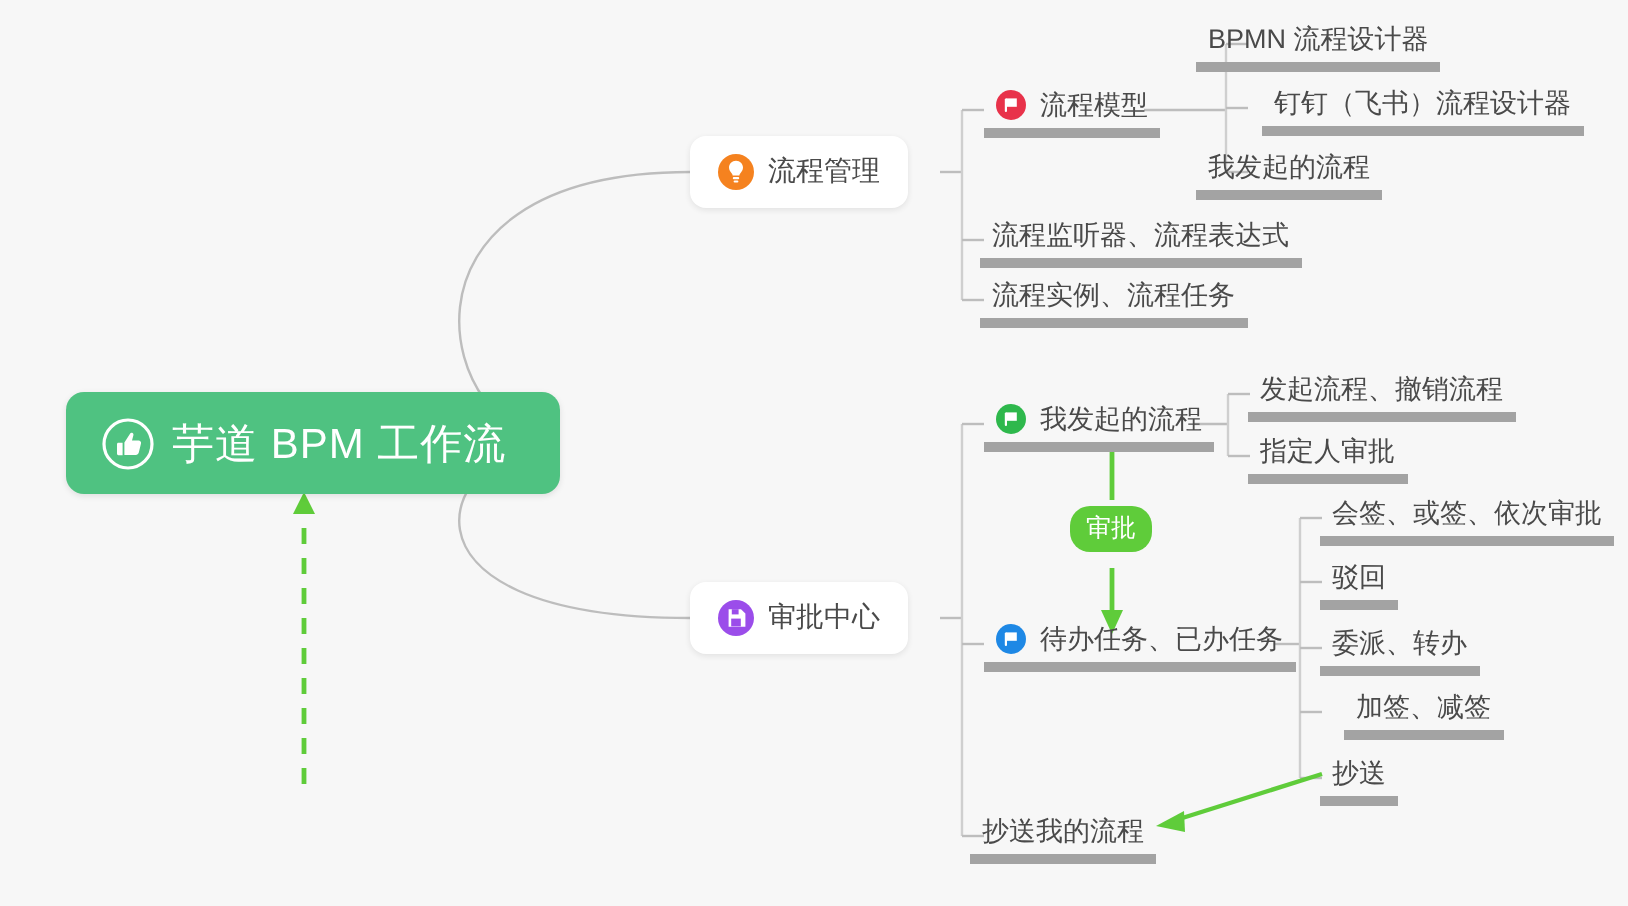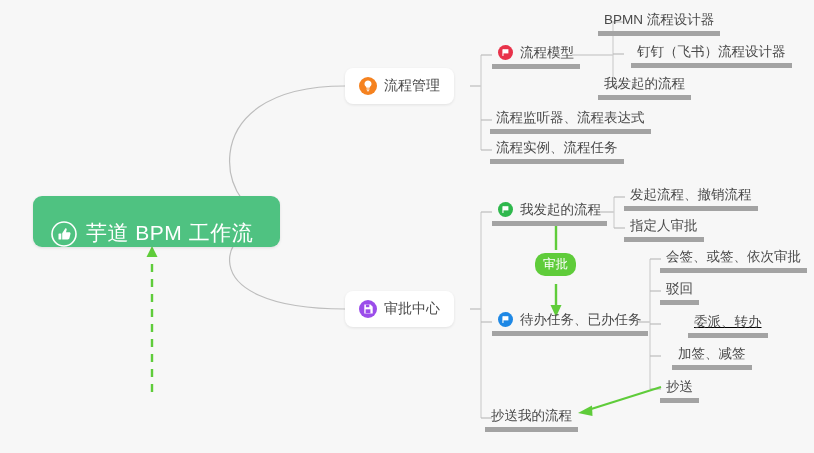--- a/index.html
+++ b/index.html
@@ -27,7 +27,7 @@
     width: 247px; height: 51px;
     background: #4fc281;
     border-radius: 9px;
-    display: flex; align-items: flex-end;
+    display: flex; align-items: center;
     padding-left: 18px;
     box-shadow: 0 1px 3px rgba(0,0,0,0.10);
   }

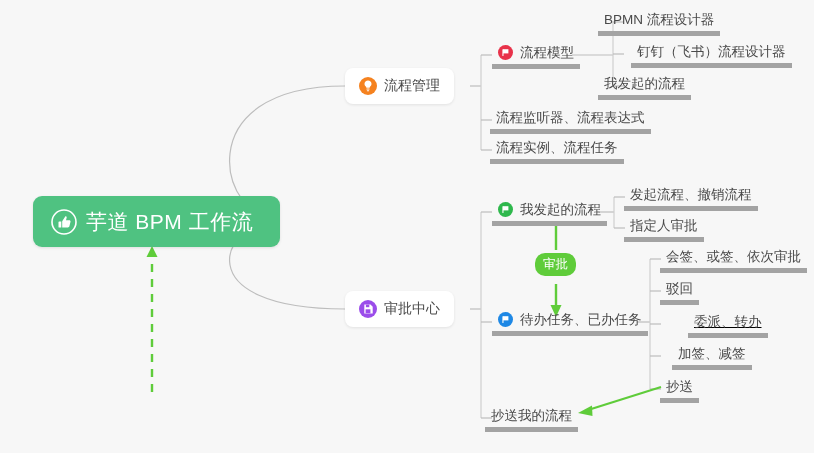--- a/index.html
+++ b/index.html
@@ -244,7 +244,7 @@
   <div class="leaf-node no-icon" style="left:660px; top:277px;">
     <span class="leaf-label">驳回</span>
   </div>
-  <div class="leaf-node no-icon" style="left:688px; top:310px;text-decoration:underline;">
+  <div class="leaf-node no-icon" style="left:660px; top:310px;">
     <span class="leaf-label">委派、转办</span>
   </div>
   <div class="leaf-node no-icon" style="left:660px; top:342px;margin-left:12px;">

